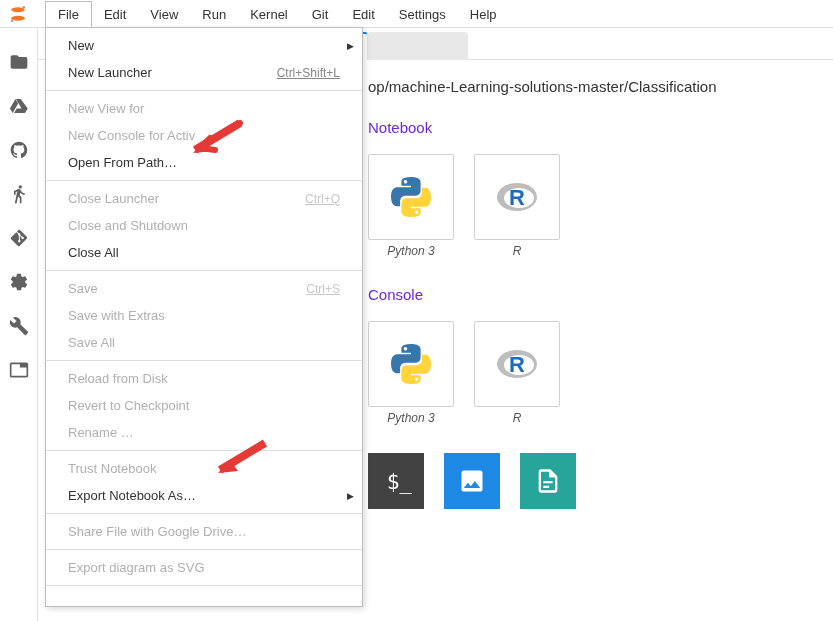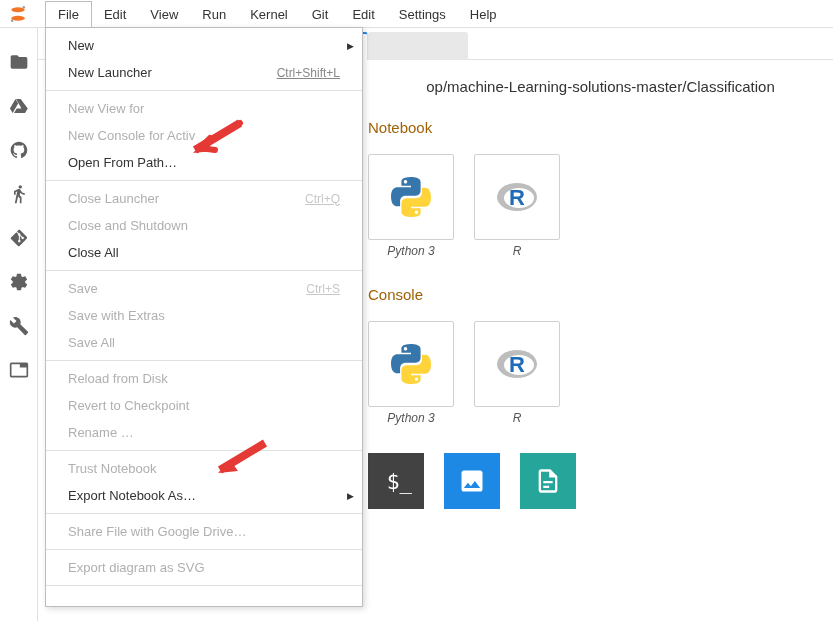--- a/index.html
+++ b/index.html
@@ -156,7 +156,6 @@
       margin-bottom: 24px;
       margin-left: 330px;
       padding-top: 18px;
-      text-align: center;
     }
     .section-title {
       font-size: 15px;

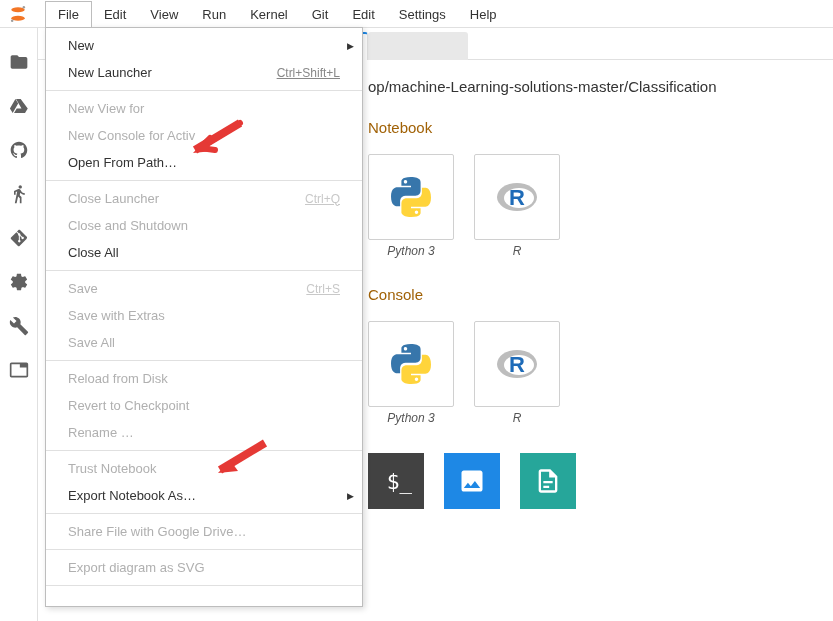--- a/index.html
+++ b/index.html
@@ -159,7 +159,7 @@
     }
     .section-title {
       font-size: 15px;
-      color: #a16207;
+      color: #6d28d9;
       margin: 0 0 18px 330px;
     }
     .cards {

